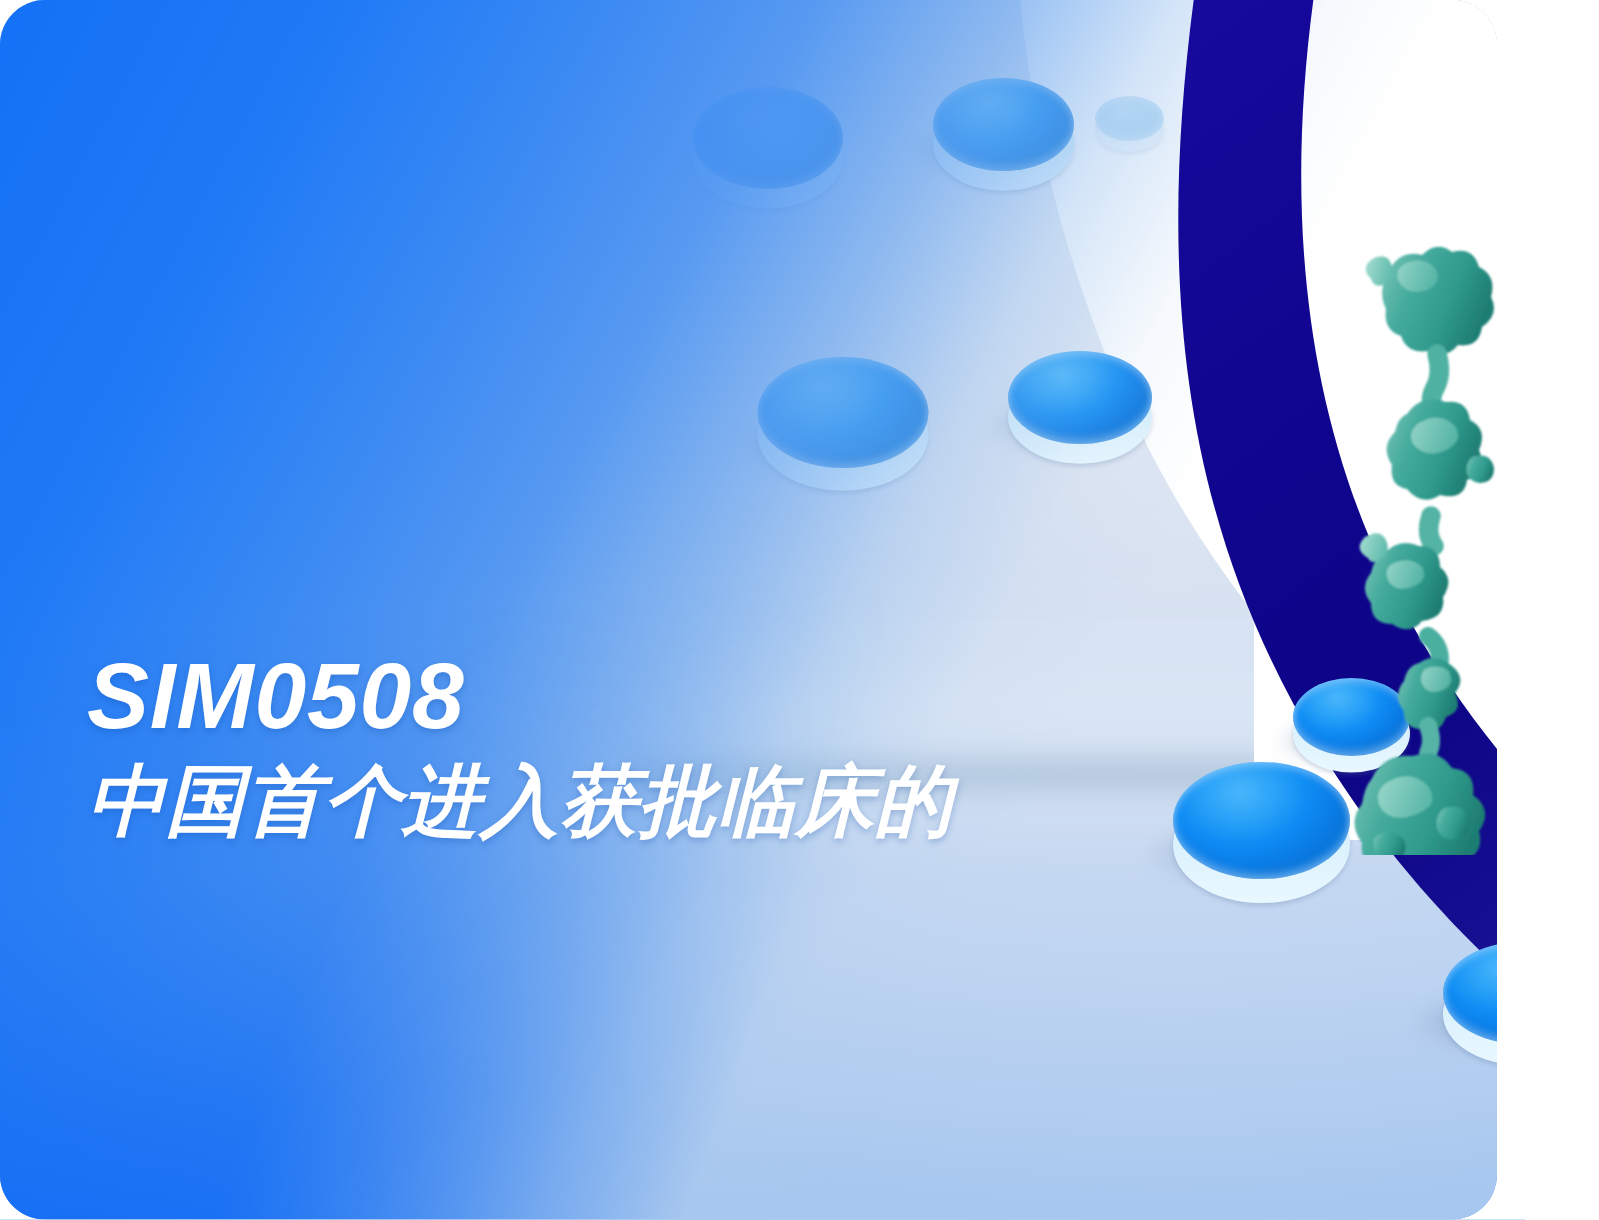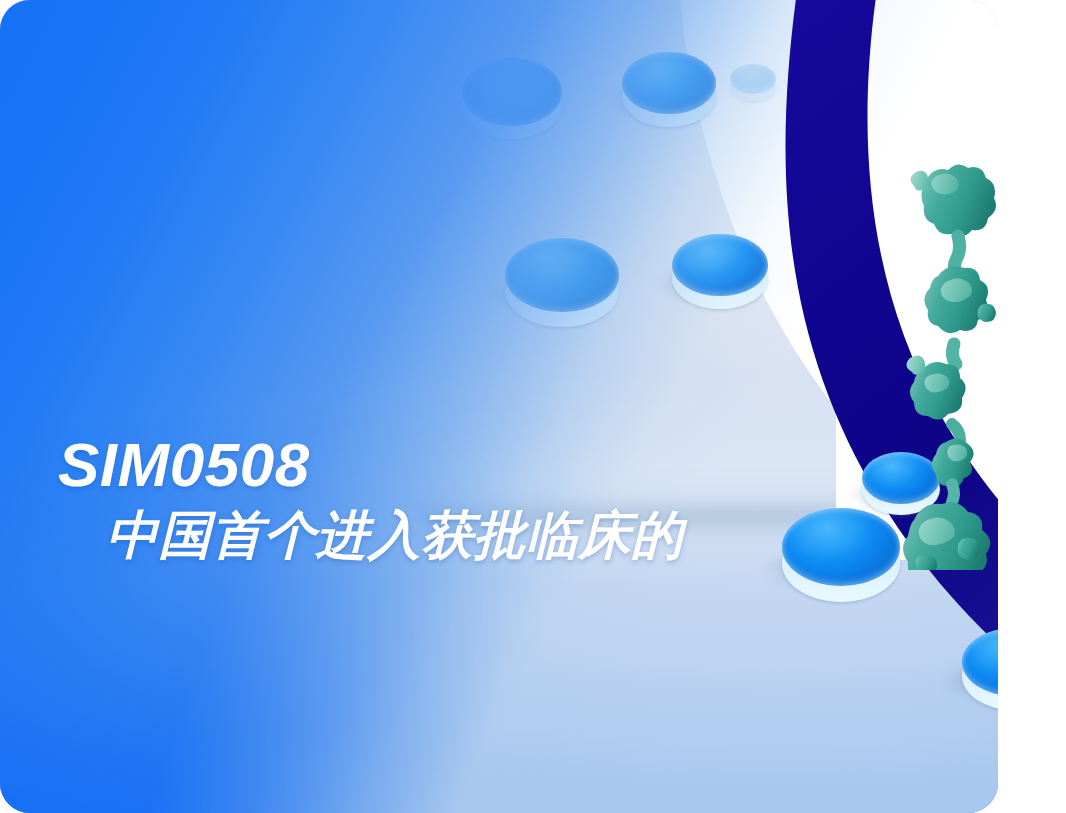--- a/index.html
+++ b/index.html
@@ -130,7 +130,6 @@
     line-height:1.28;
     font-family:"DejaVu Sans","Liberation Sans",sans-serif;
     font-weight:bold;
-    margin-left:48px;
   }
 </style>
 </head>

